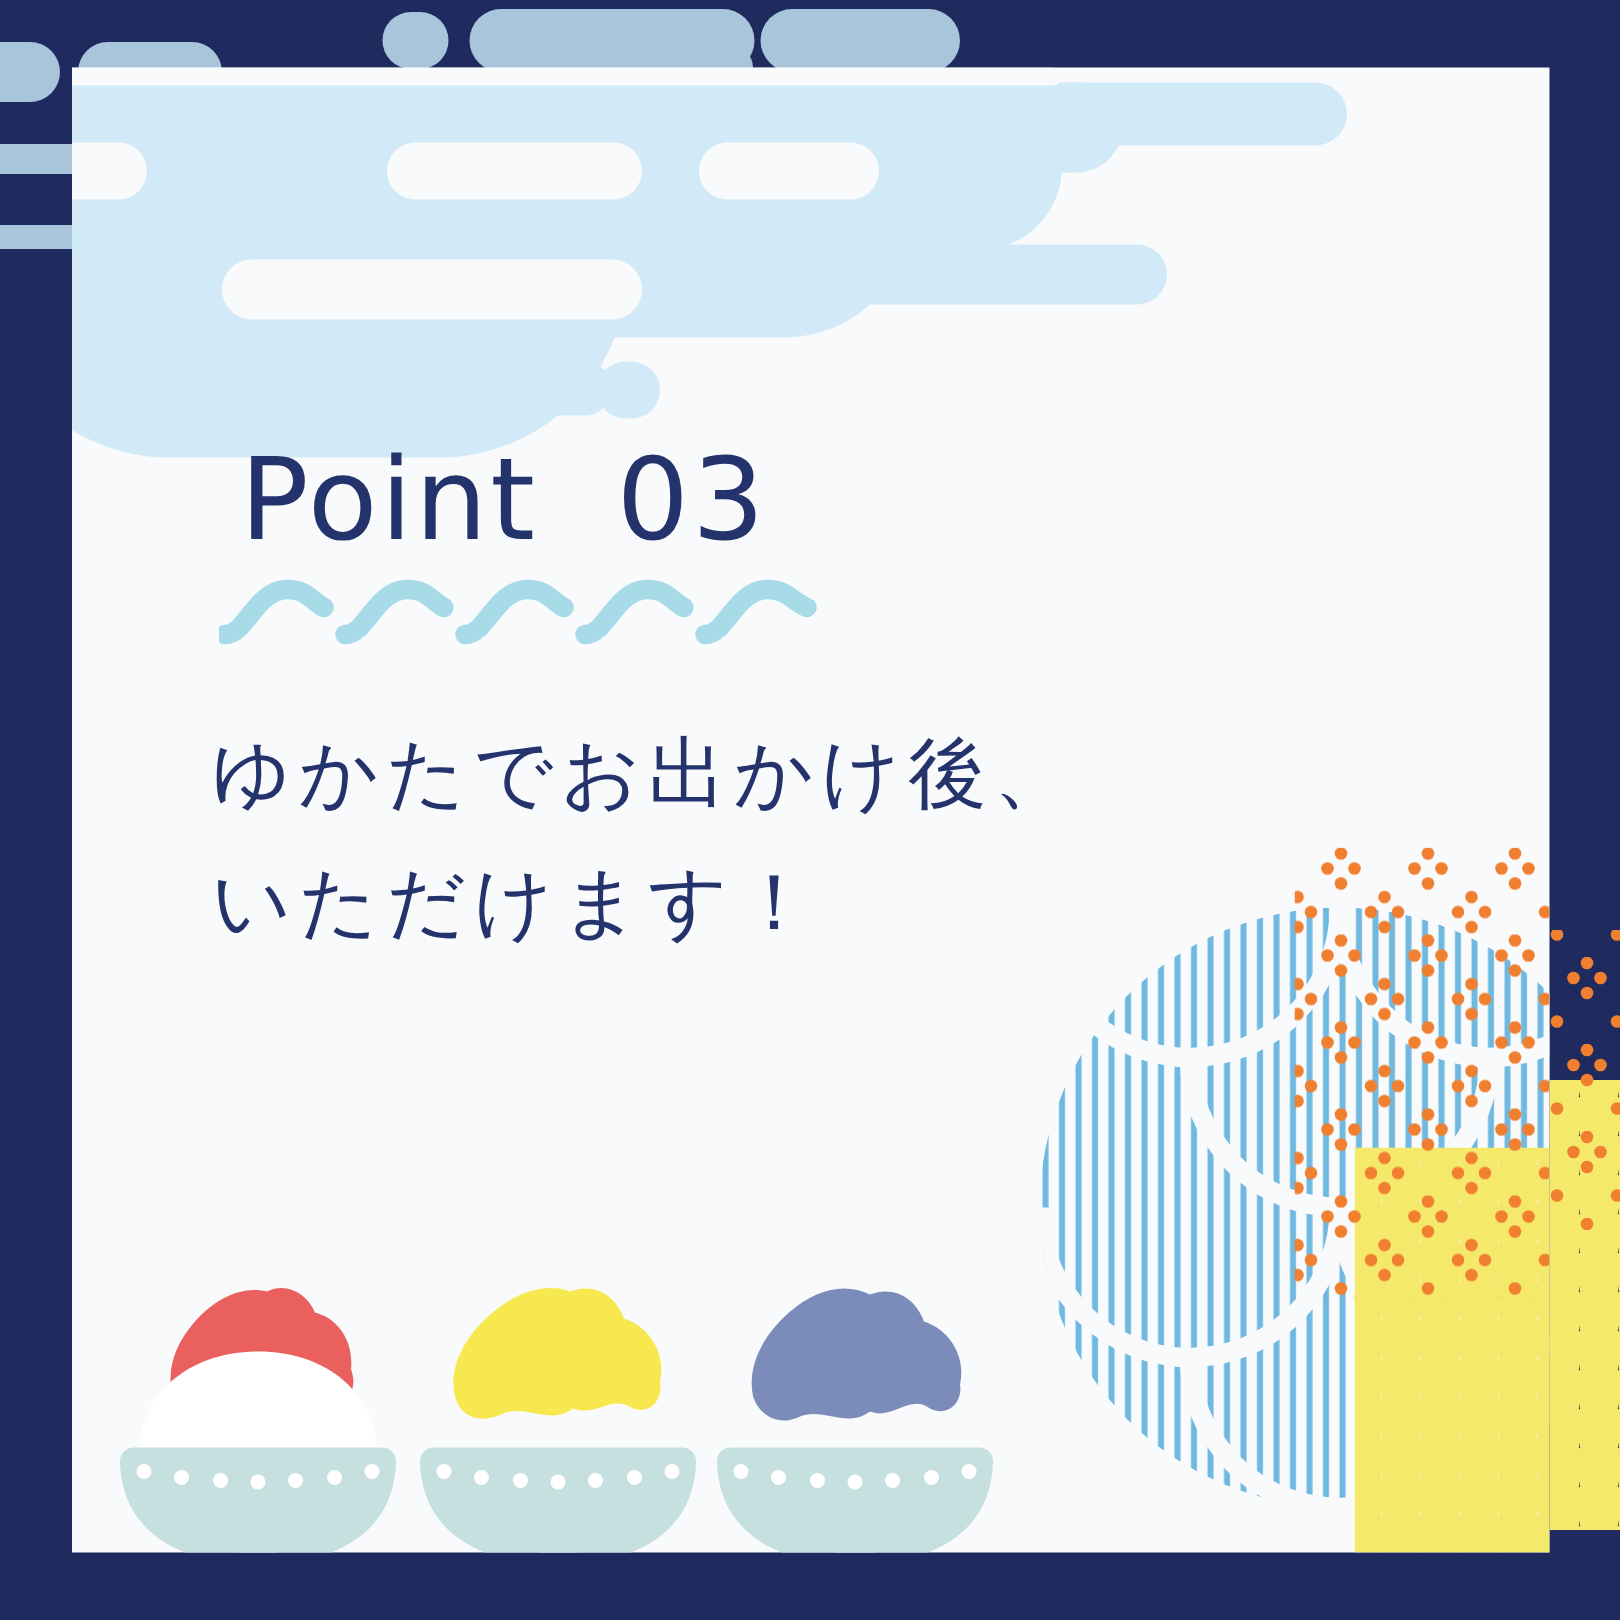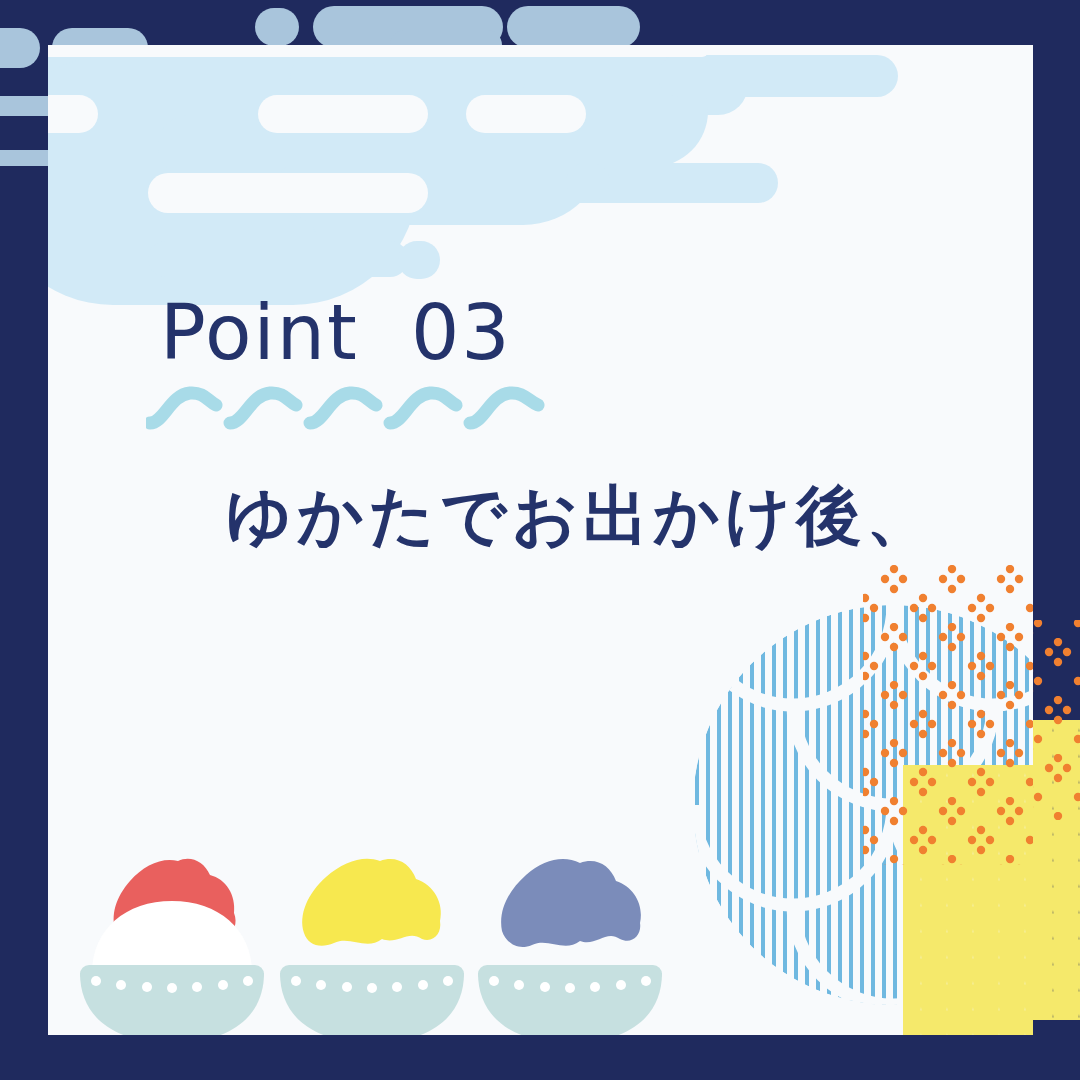--- a/index.html
+++ b/index.html
@@ -15,7 +15,6 @@
     background: #1f2a5e;
     overflow: hidden;
     font-family: "Liberation Sans", "DejaVu Sans", sans-serif;
-    text-align: center;
   }
   
   #panel {

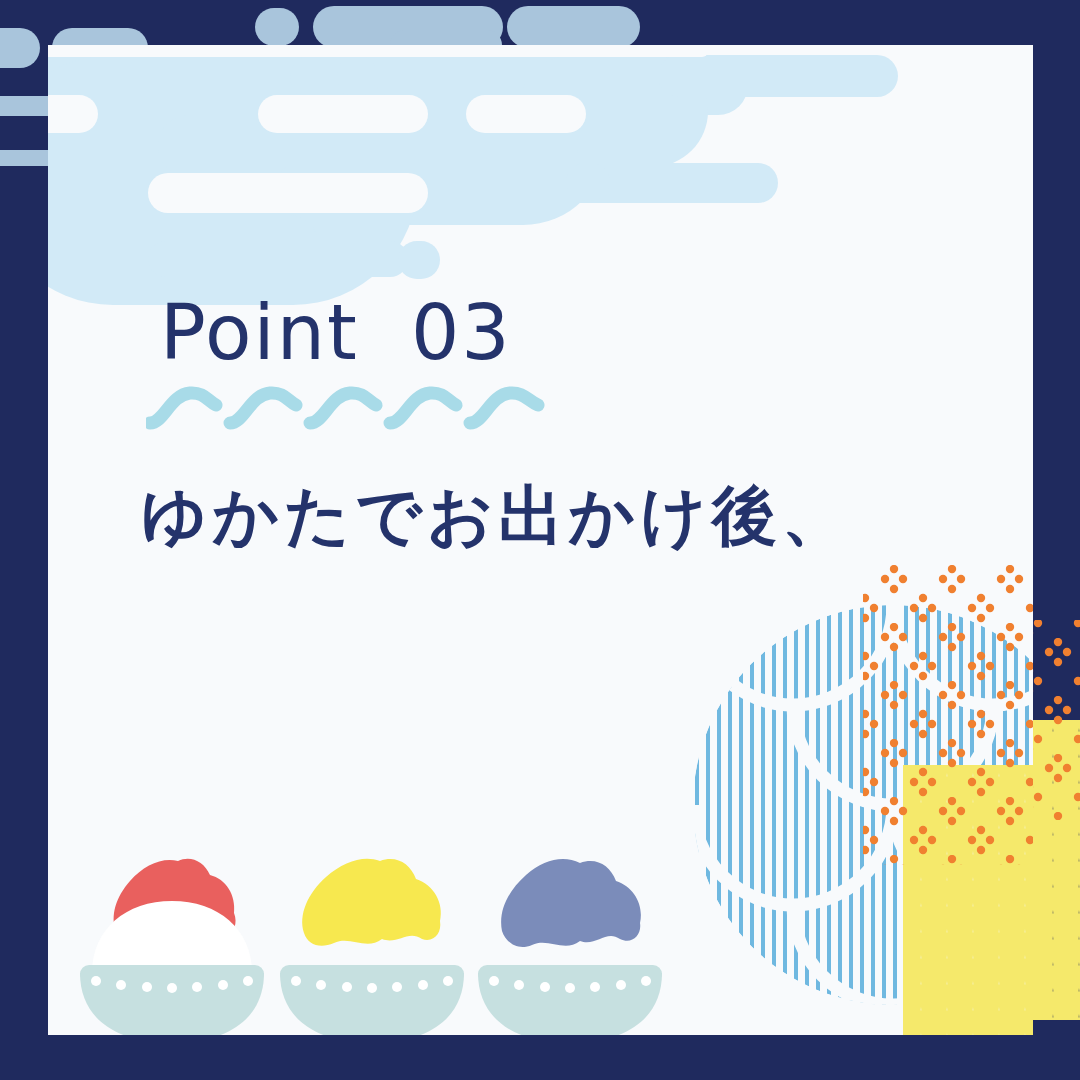--- a/index.html
+++ b/index.html
@@ -60,10 +60,10 @@
     top: 428px;
     width: 880px;
     color: #24336b;
-    font-size: 65px;
+    font-size: 52px;
     line-height: 86px;
     letter-spacing: 5px;
-    font-weight: 700;
+    font-weight: 400;
     font-family: "DejaVu Sans", sans-serif;
   }
   #body-copy div { white-space: pre; }

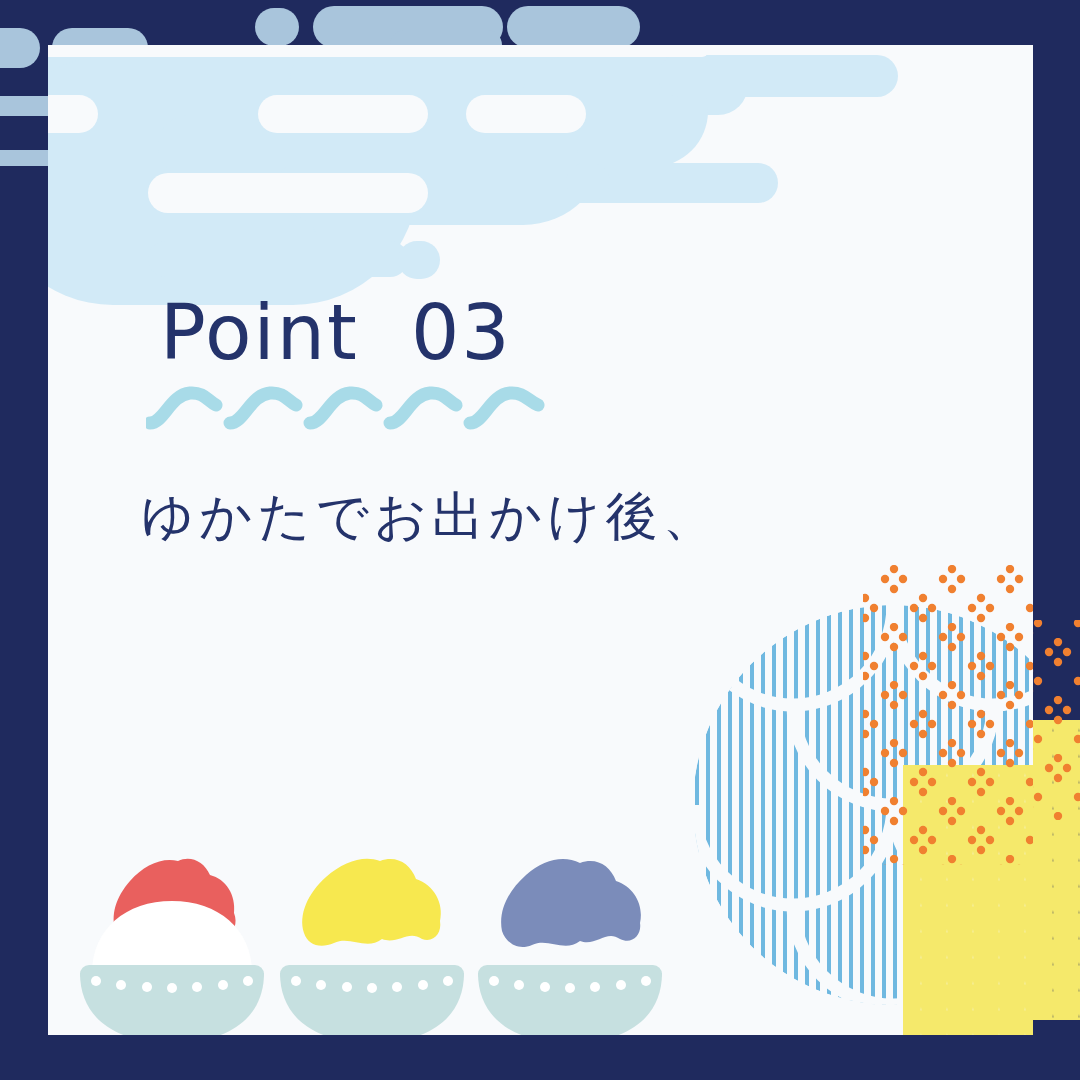--- a/index.html
+++ b/index.html
@@ -200,6 +200,7 @@
 
     <div id="body-copy">
       <div>ゆかたでお出かけ後、</div>
+      <div>いただけます！</div>
     </div>
 
     <svg class="kakigori" style="left:10px; top:760px;" width="230" height="250" viewBox="0 0 230 250">

